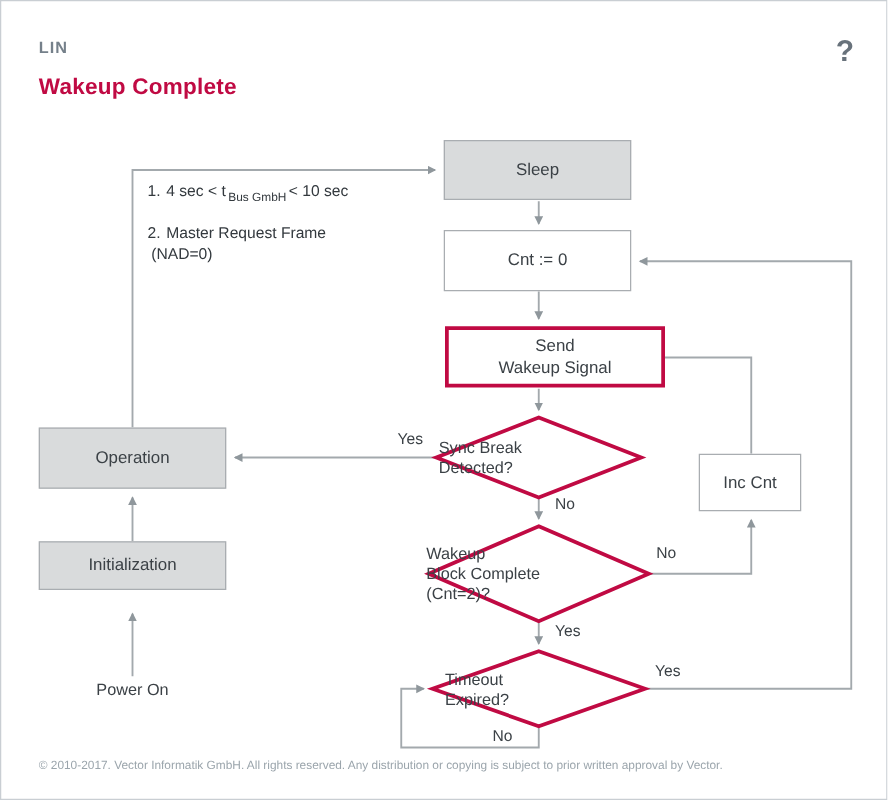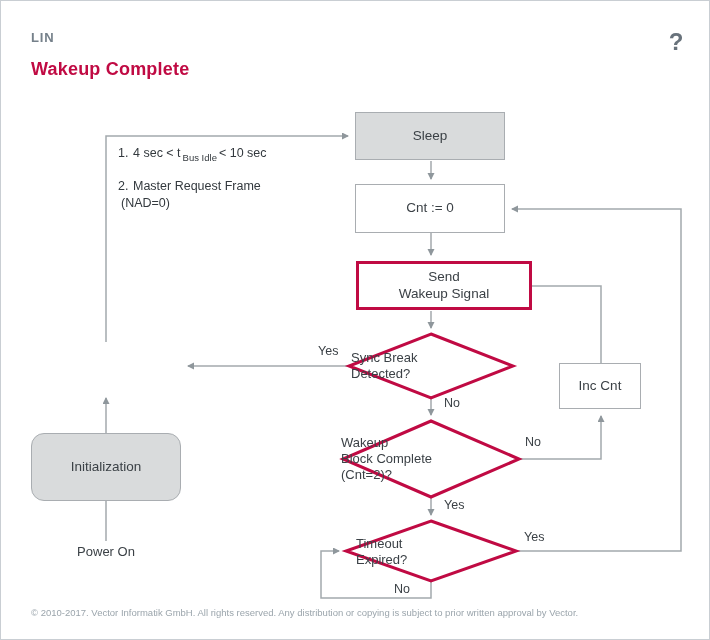--- a/index.html
+++ b/index.html
@@ -159,7 +159,7 @@
   <div id="note1" class="note">
     <div class="note-row">
       <span class="note-num">1.</span>
-      <span><span>4 sec &lt; t</span><span class="sub">Bus Idle</span><span>&lt; 10 sec</span></span>
+      <span><span>4 sec &lt; t</span><span class="sub">Bus GmbH</span><span>&lt; 10 sec</span></span>
     </div>
   </div>
   <div id="note2" class="note">

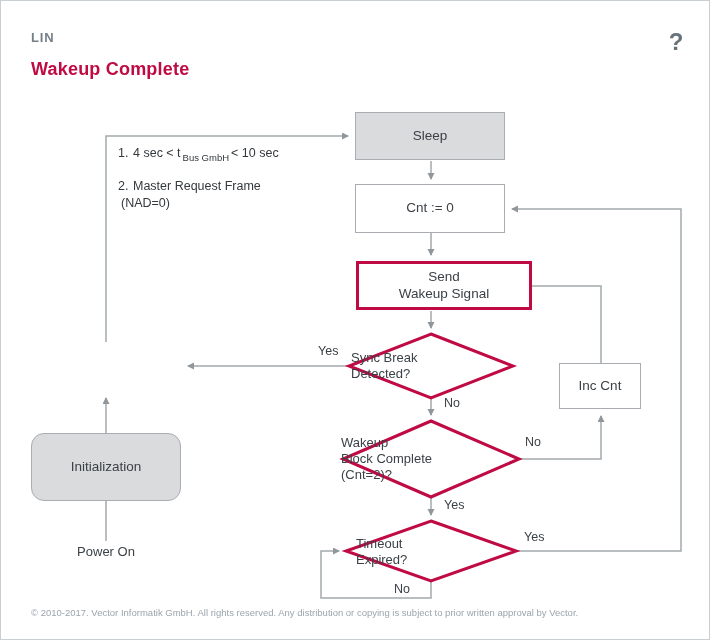--- a/index.html
+++ b/index.html
@@ -129,6 +129,9 @@
   <div id="node-inc-cnt" class="node node--white">
     <span>Inc Cnt</span>
   </div>
+  <div id="node-operation" class="node node--gray">
+    <span>Operation</span>
+  </div>
   <div id="node-init" class="node node--gray">
     <span>Initialization</span>
   </div>

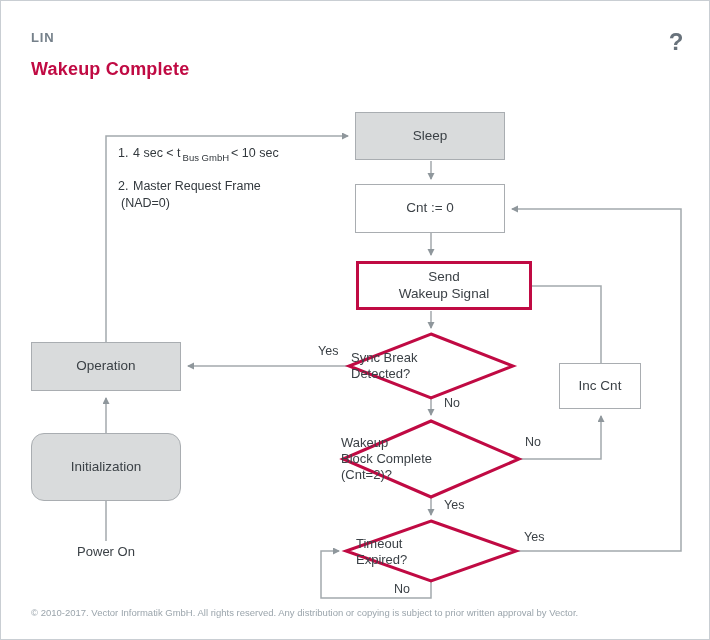--- a/index.html
+++ b/index.html
@@ -39,7 +39,7 @@
   #node-send-wakeup  { left:355px; top:260px; width:176px; height:49px; }
   #node-inc-cnt      { left:558px; top:362px; width:82px;  height:46px; }
   #node-operation    { left:30px;  top:341px; width:150px; height:49px; }
-  #node-init         { left:30px;  top:432px; width:150px; height:68px;border-radius:13px; }
+  #node-init         { left:30px;  top:432px; width:150px; height:39px; }
   .diamond-label {
     position:absolute; display:flex; flex-direction:column;
     align-items:flex-start; justify-content:center;

